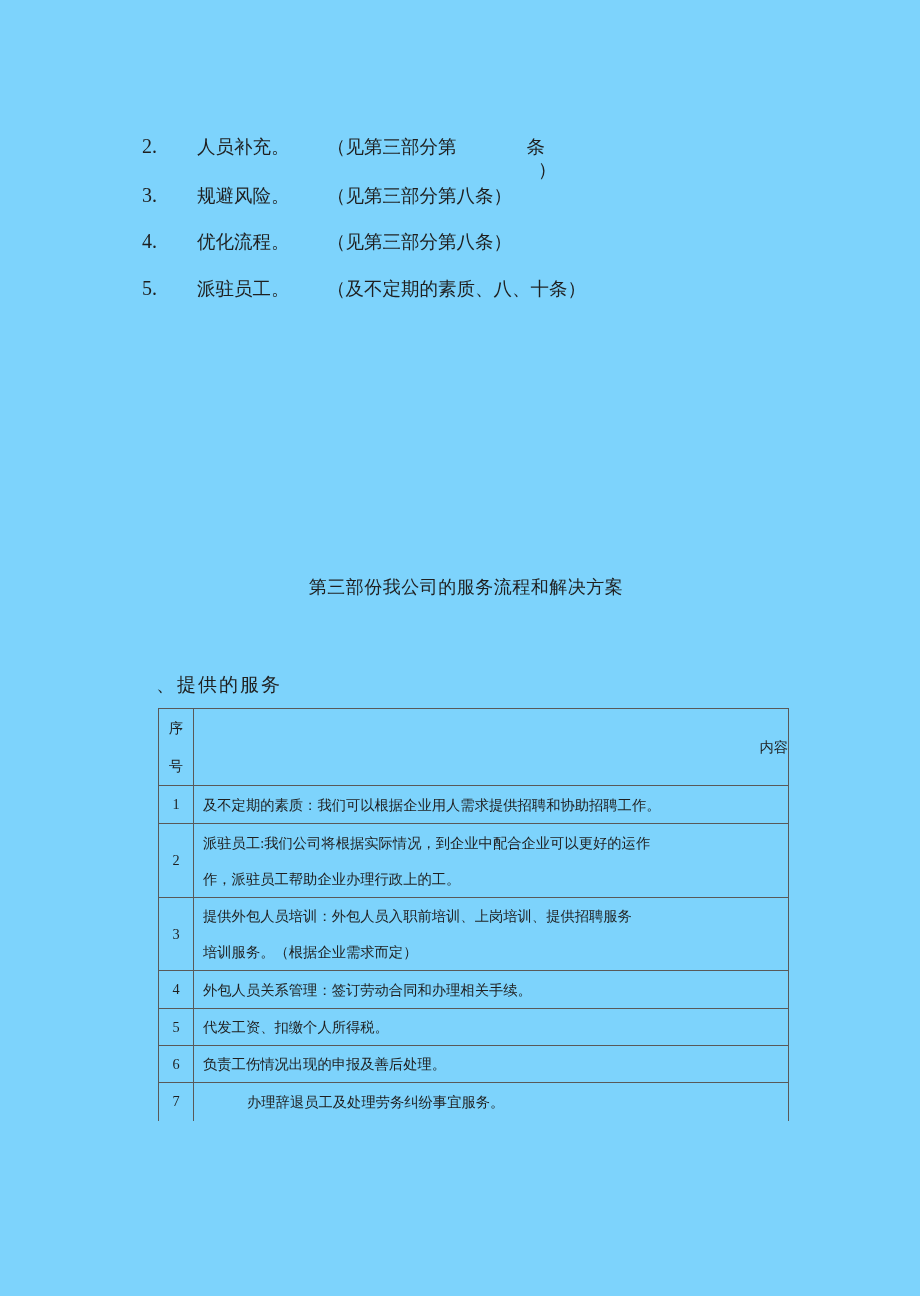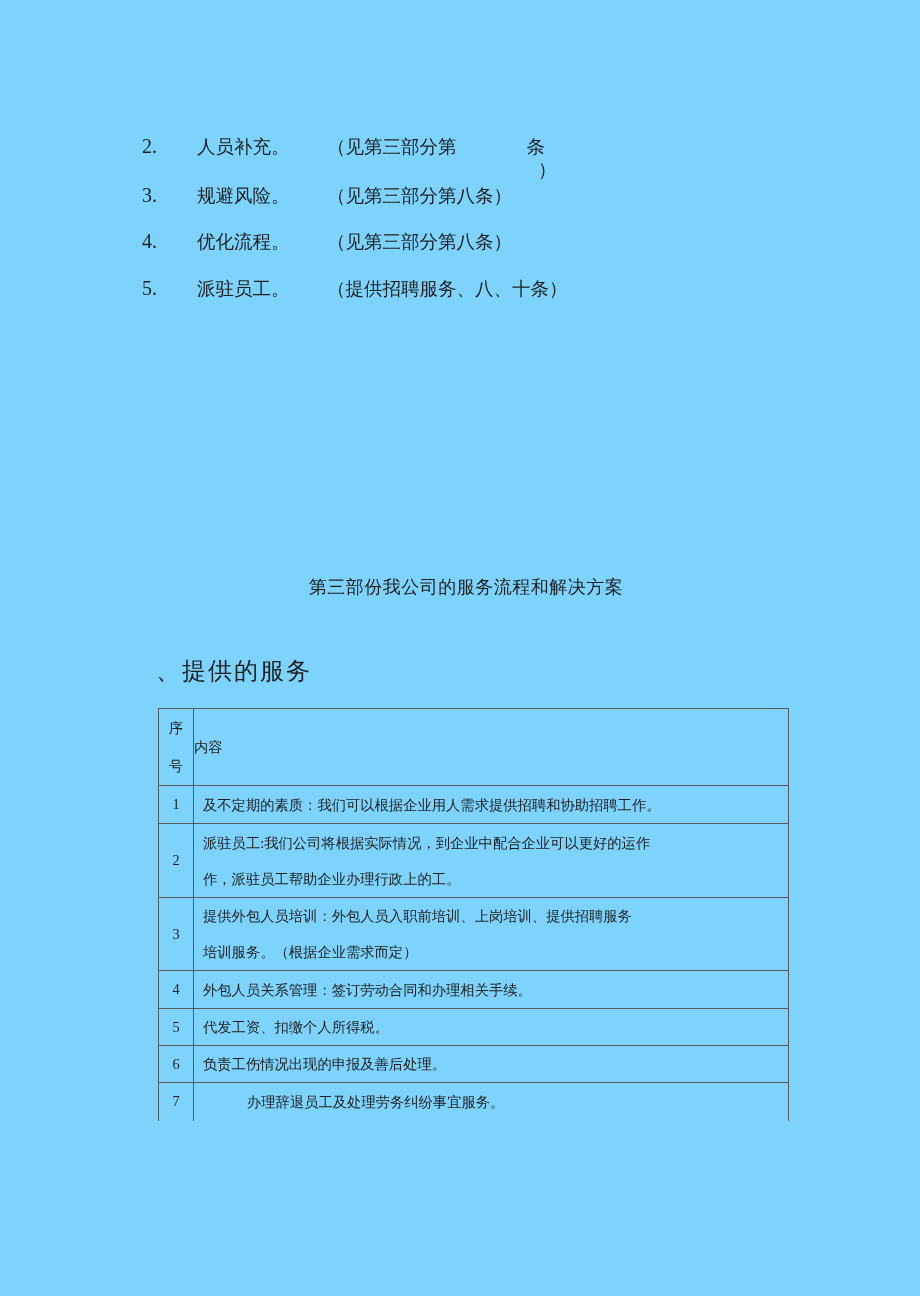--- a/index.html
+++ b/index.html
@@ -104,7 +104,7 @@
   </div>
 
   <div class="list-item item-3">
-    <span class="li-num">5.</span><span class="li-term">派驻员工。</span><span class="li-ref">（提供招聘服务、八、十条）</span>
+    <span class="li-num">5.</span><span class="li-term">派驻员工。</span><span class="li-ref">（及不定期的素质、八、十条）</span>
   </div>
 
   <div class="section-title">第三部份我公司的服务流程和解决方案</div>

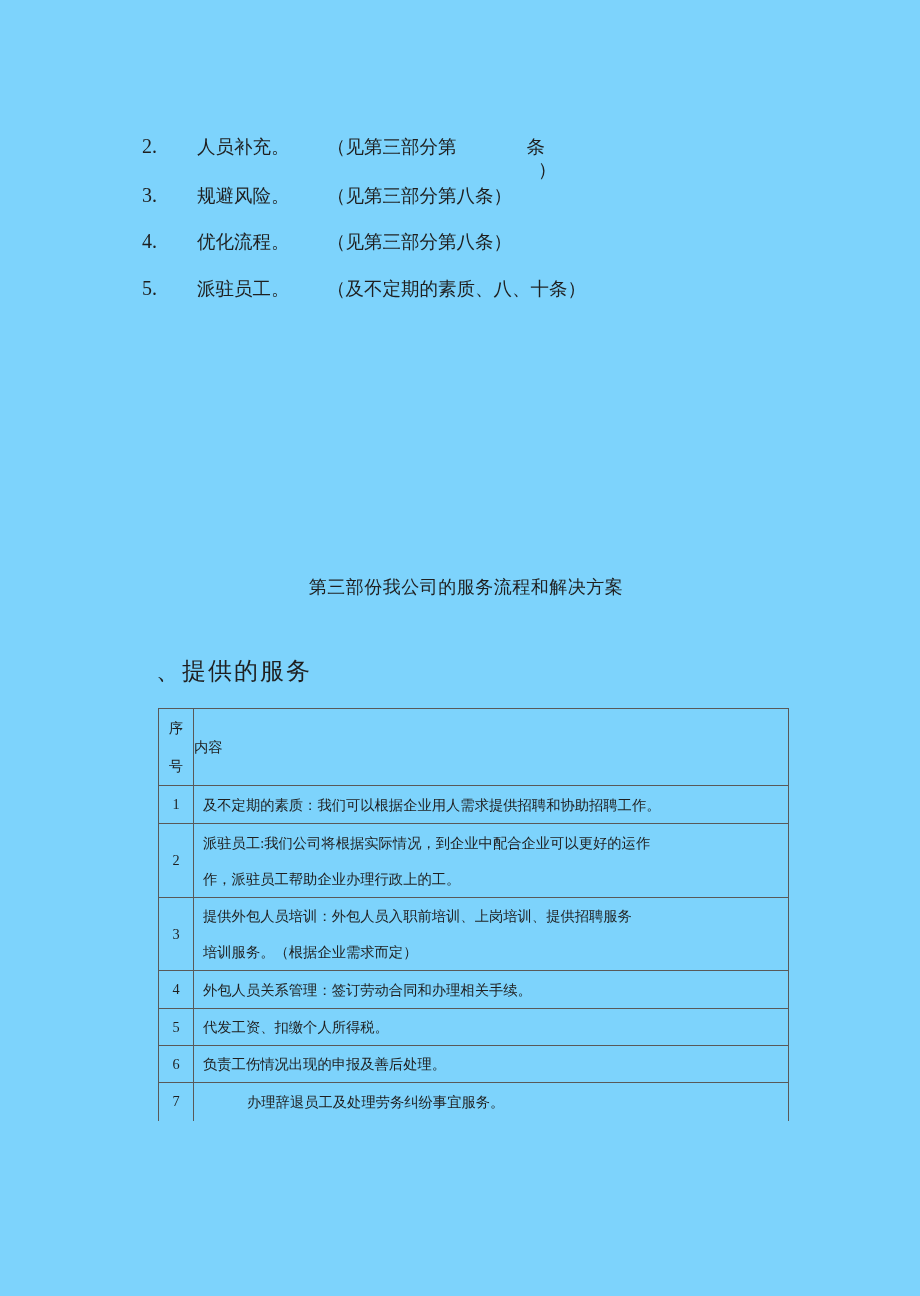--- a/index.html
+++ b/index.html
@@ -41,8 +41,8 @@
 
   
   .subsection-heading {
-    position: absolute; left: 156px; top: 656px;
-    font-size: 24px; line-height: 30px;
+    position: absolute; left: 156px; top: 670px;
+    font-size: 19px; line-height: 30px;
     letter-spacing: 2px;
   }
 

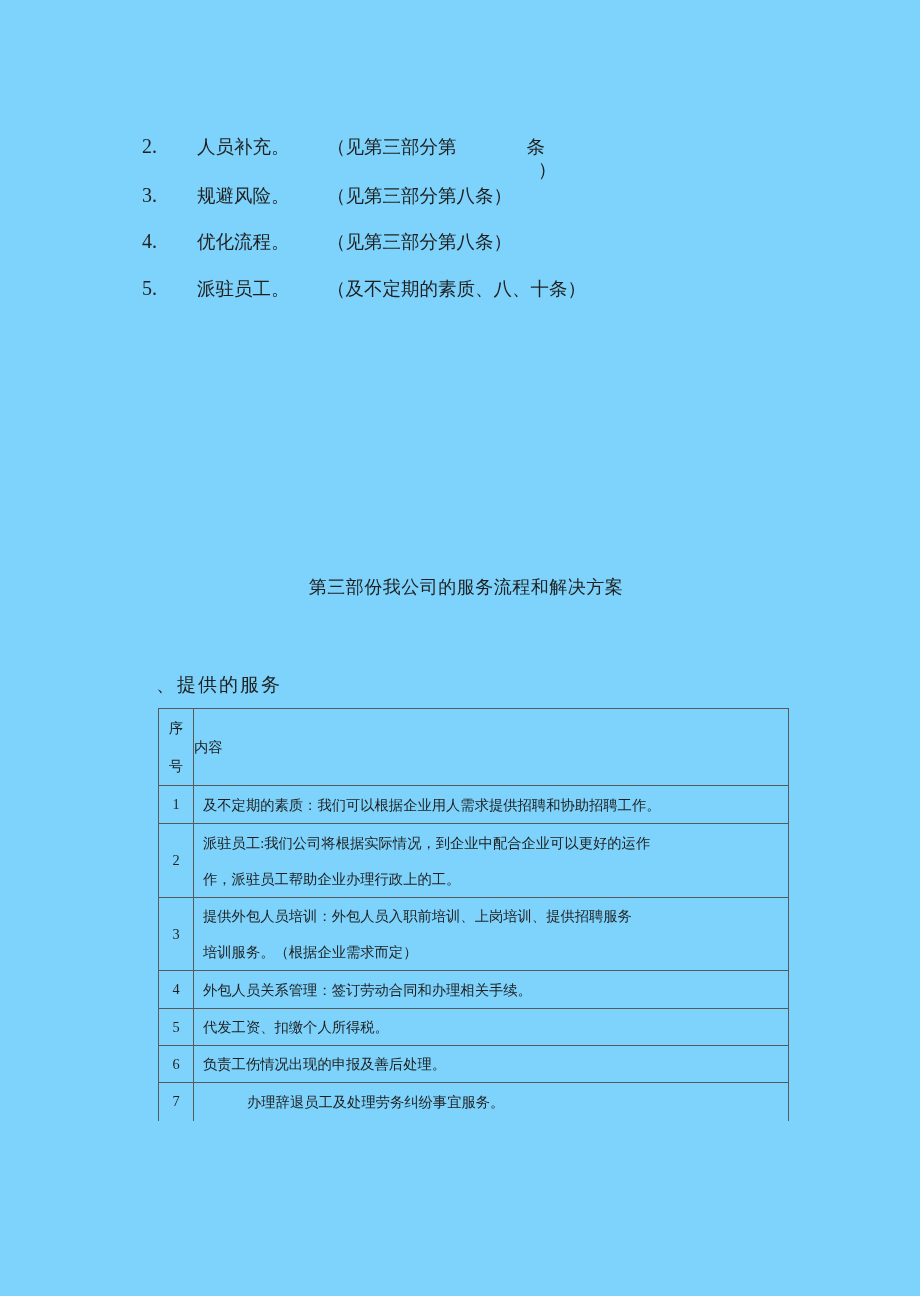--- a/index.html
+++ b/index.html
@@ -83,7 +83,7 @@
   tr.r-clipped td.no-cell { padding-top: 10px; }
   tr.r-clipped td.content-cell .cell-line { line-height: 38px; margin-left: 44px; }
   .hdr .no-hdr div { line-height: 38px; text-align: center; }
-  .hdr .content-hdr { text-align: left; padding-left: 0; }
+  .hdr .content-hdr { text-align: right; padding-left: 0; }
 </style>
 </head>
 <body>

